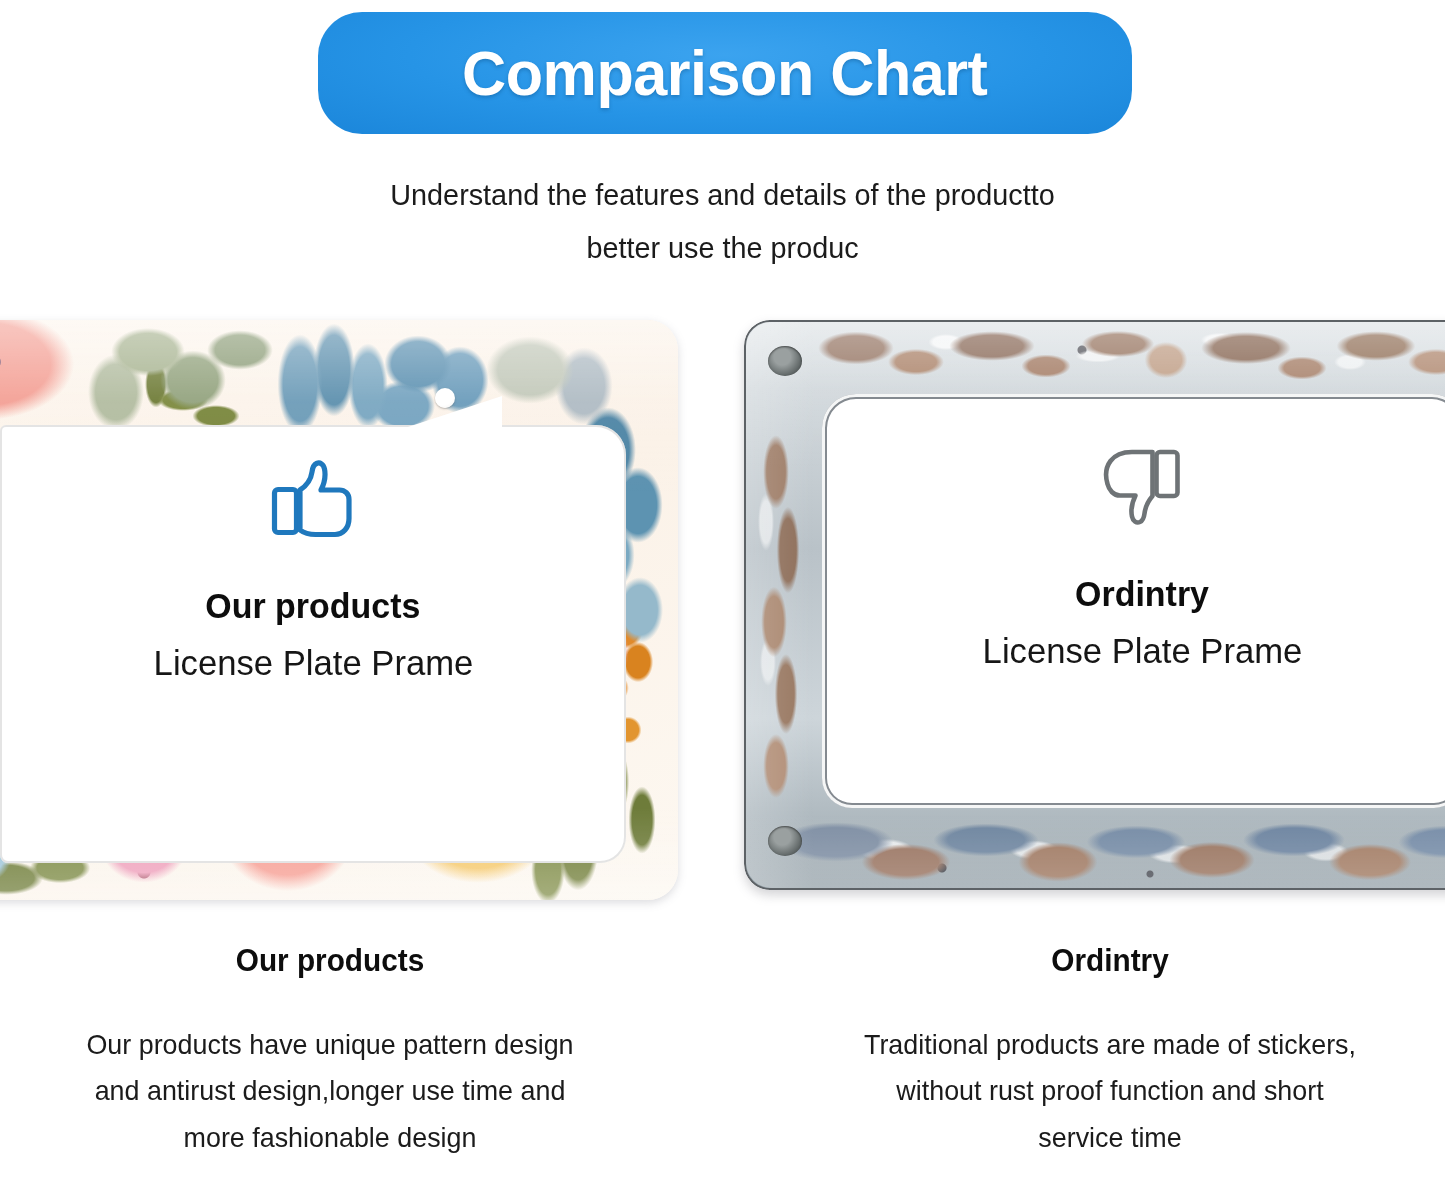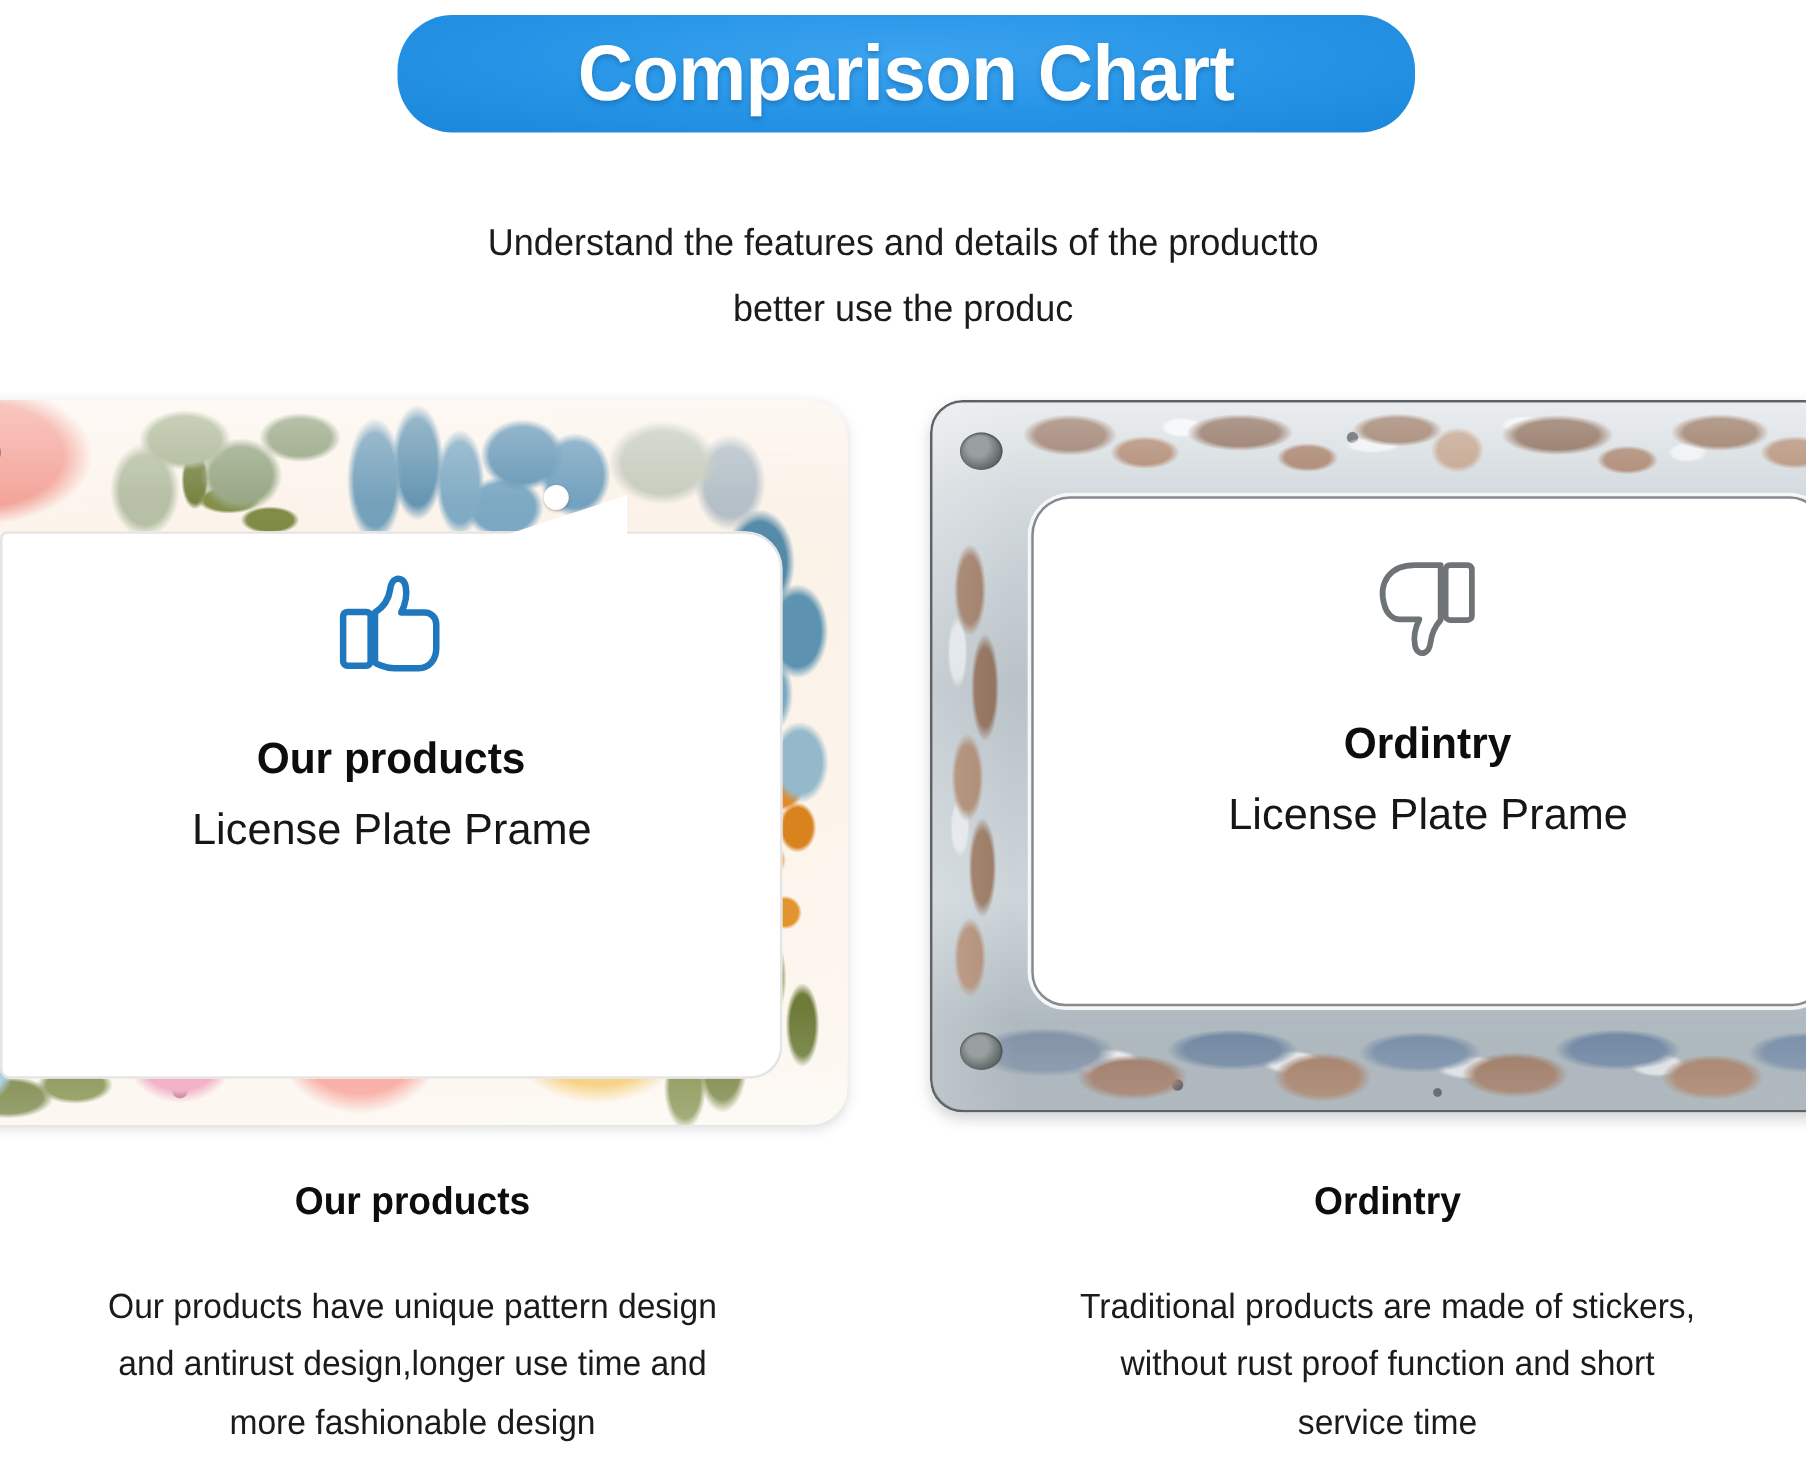--- a/index.html
+++ b/index.html
@@ -19,7 +19,7 @@
     left: 318px;
     top: 12px;
     width: 814px;
-    height: 94px;
+    height: 122px;
     border-radius: 44px;
     background: radial-gradient(ellipse at 50% 35%, #3ba3ef 0%, #2694e6 55%, #1b86da 100%);
     display: flex;

